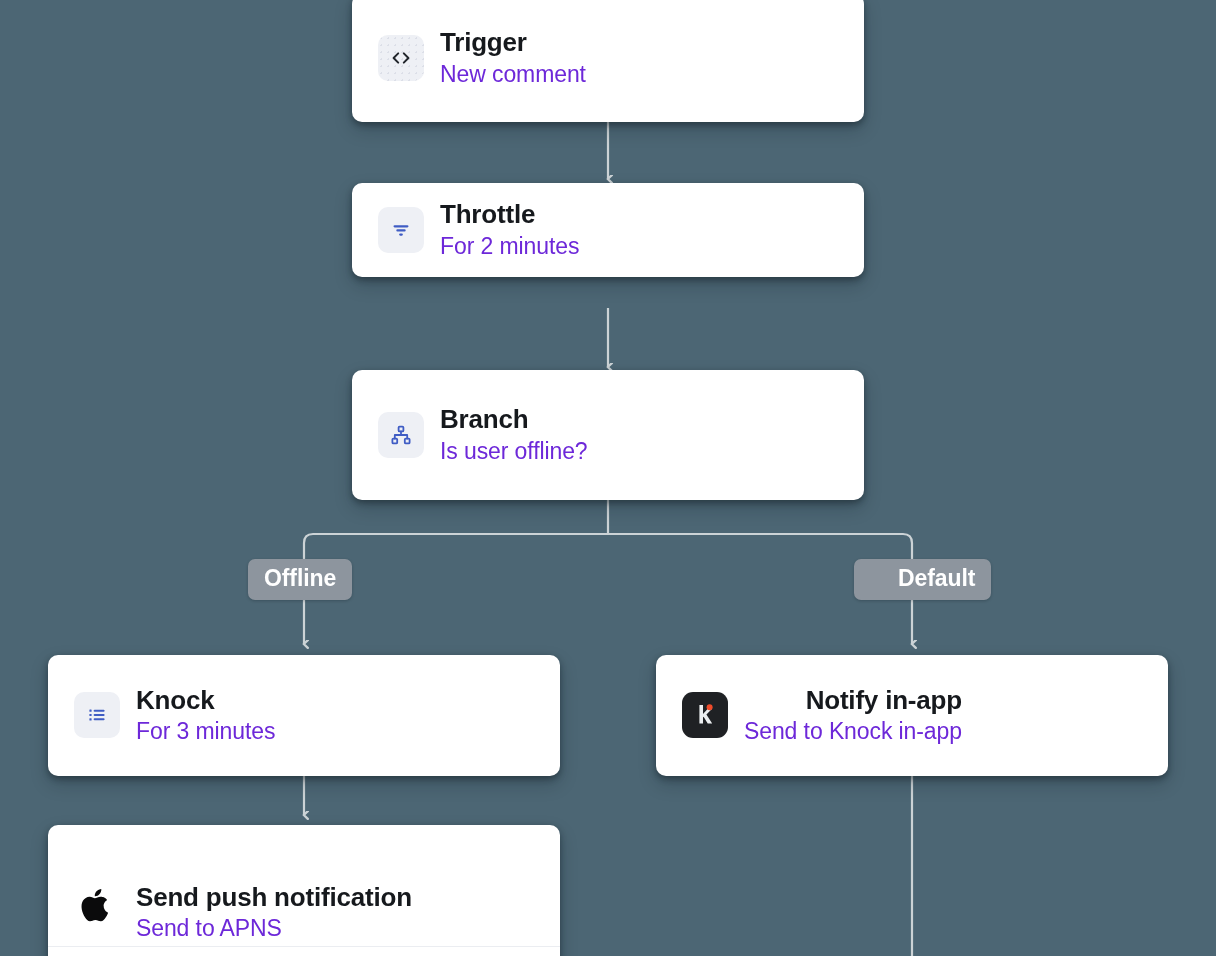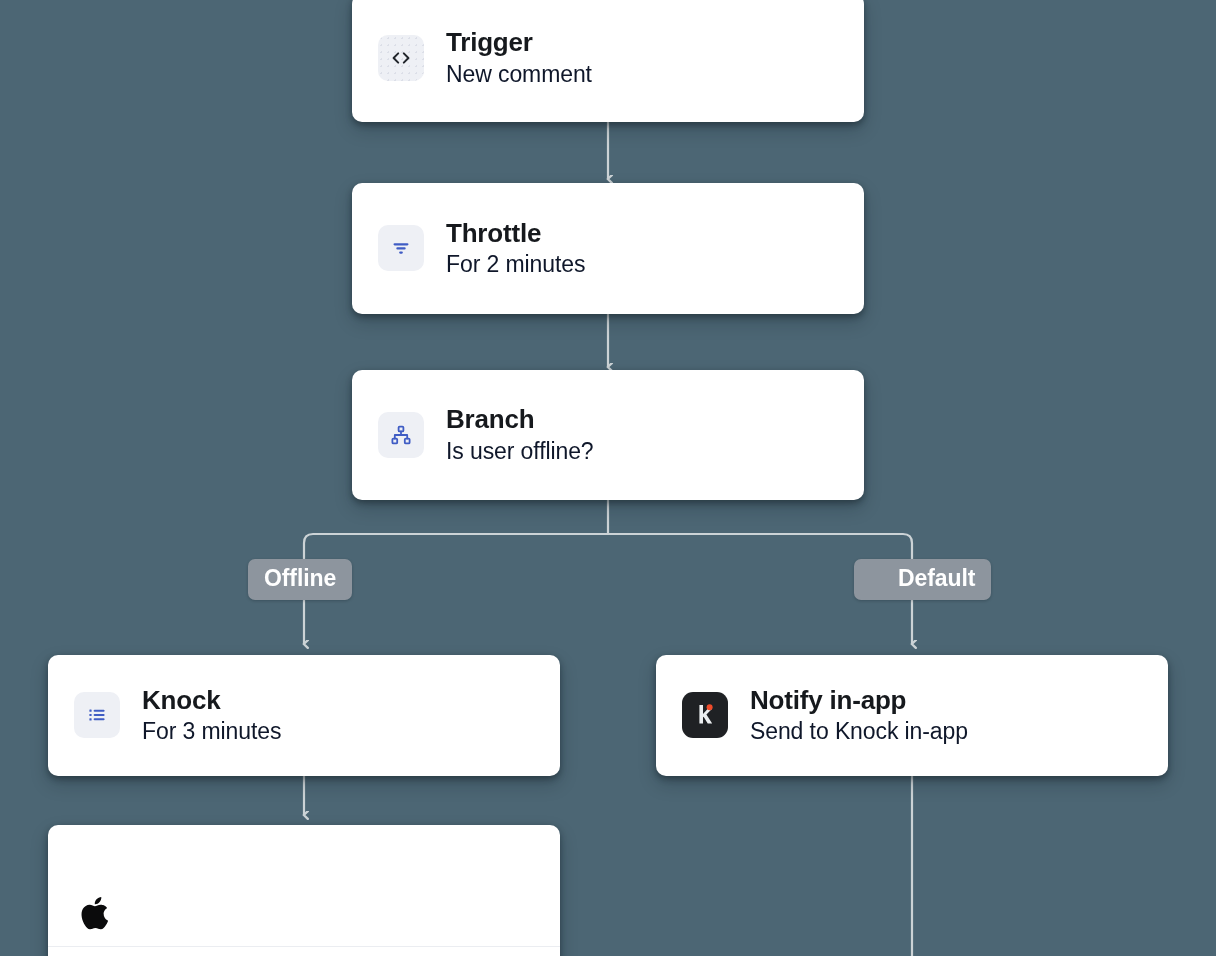--- a/index.html
+++ b/index.html
@@ -47,7 +47,7 @@
   .node-inner {
     display: flex;
     align-items: center;
-    gap: 22px;
+    gap: 16px;
     padding: 0 26px;
     width: 100%;
     box-sizing: border-box;

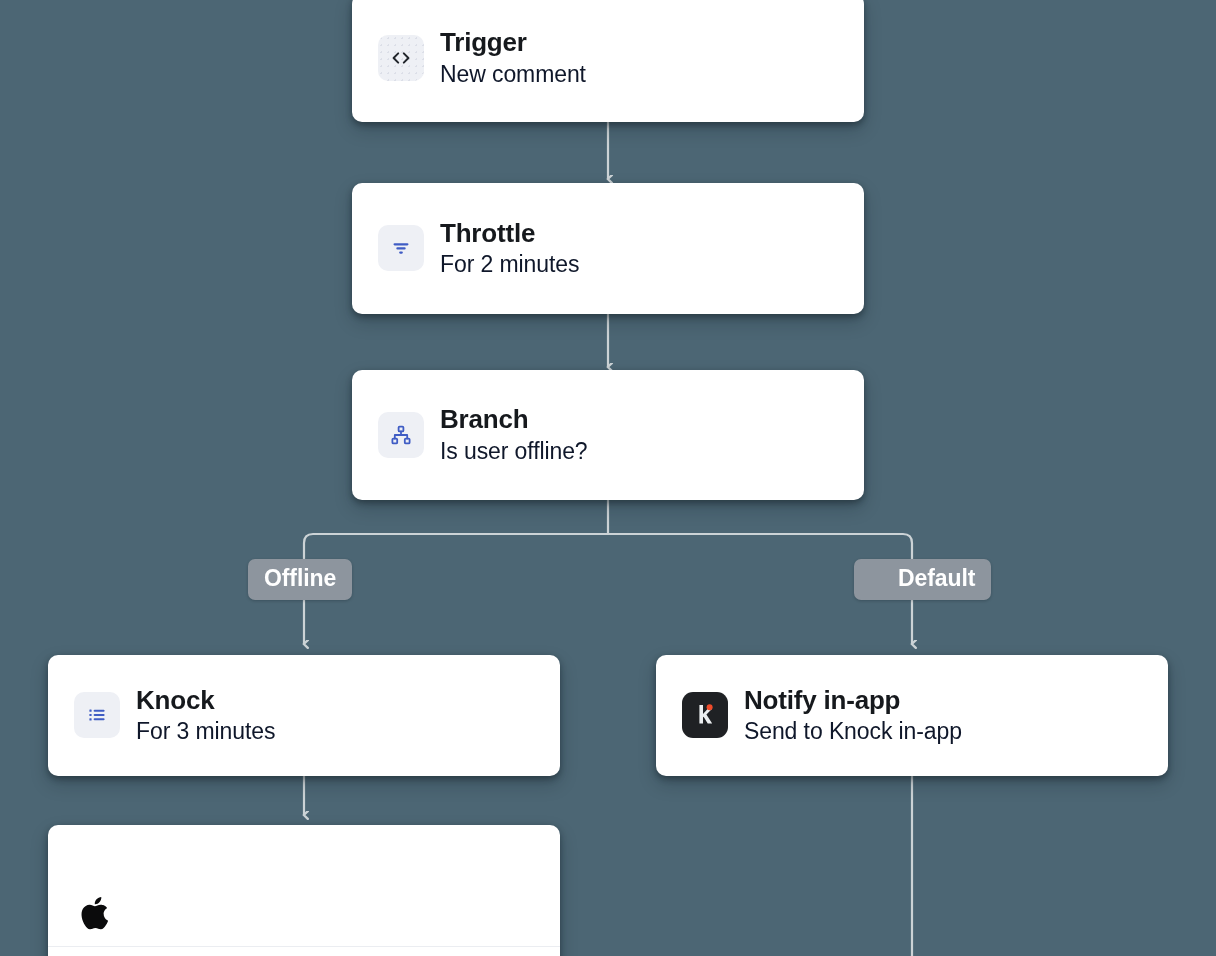--- a/index.html
+++ b/index.html
@@ -90,7 +90,7 @@
   .node-subtitle {
     font-size: 23px;
     font-weight: 400;
-    color: #0f172a;
+    color: #6d28d9;
     line-height: 1.26;
     letter-spacing: -0.1px;
     white-space: nowrap;

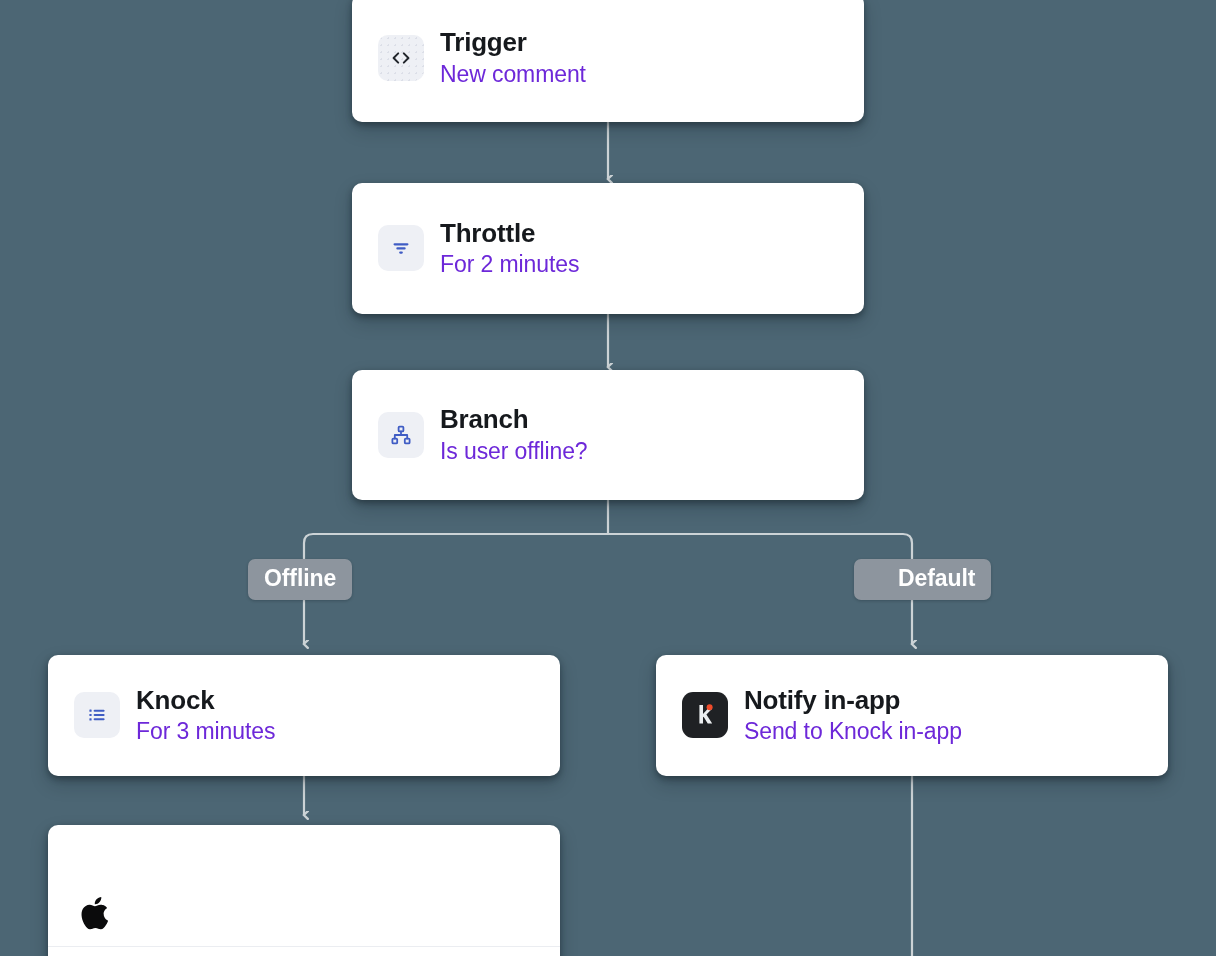--- a/index.html
+++ b/index.html
@@ -173,7 +173,7 @@
     </div>
   </div>
 
-  <div class="node" style="left:352px; top:183px; width:512px; height:131px;">
+  <div class="node" style="left:352px; top:183px; width:512px; height:94px;">
     <div class="node-inner">
       <div class="node-icon icon-tile">
         <svg width="24" height="24" viewBox="0 0 24 24" fill="none">

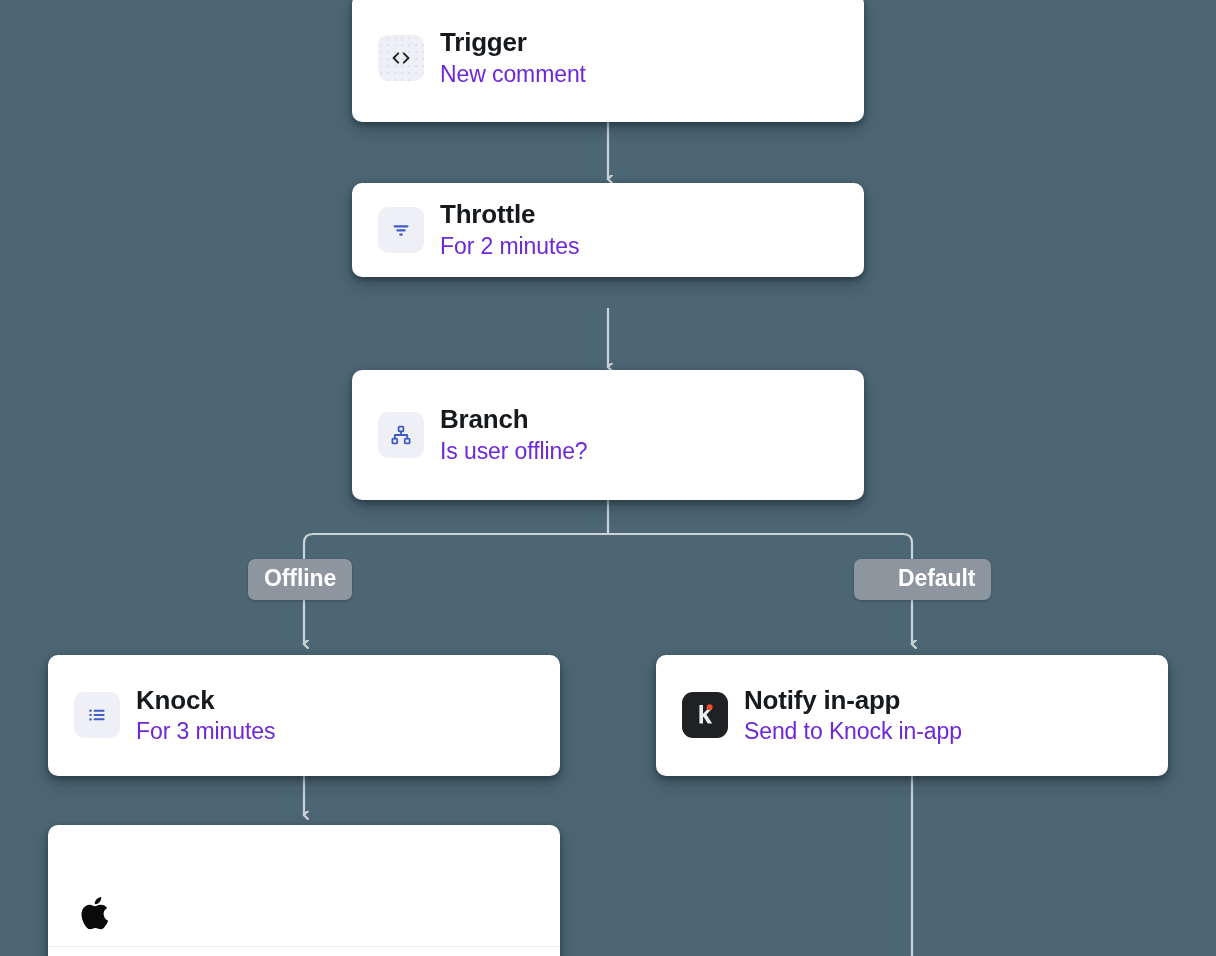--- a/index.html
+++ b/index.html
@@ -232,7 +232,7 @@
     </div>
   </div>
 
-  <div class="node" style="left:656px; top:655px; width:512px; height:121px;">
+  <div class="node" style="left:656px; top:655px; width:512px; height:121px;text-align:right;">
     <div class="node-inner">
       <div class="node-icon icon-plain">
         <div class="knock-logo">

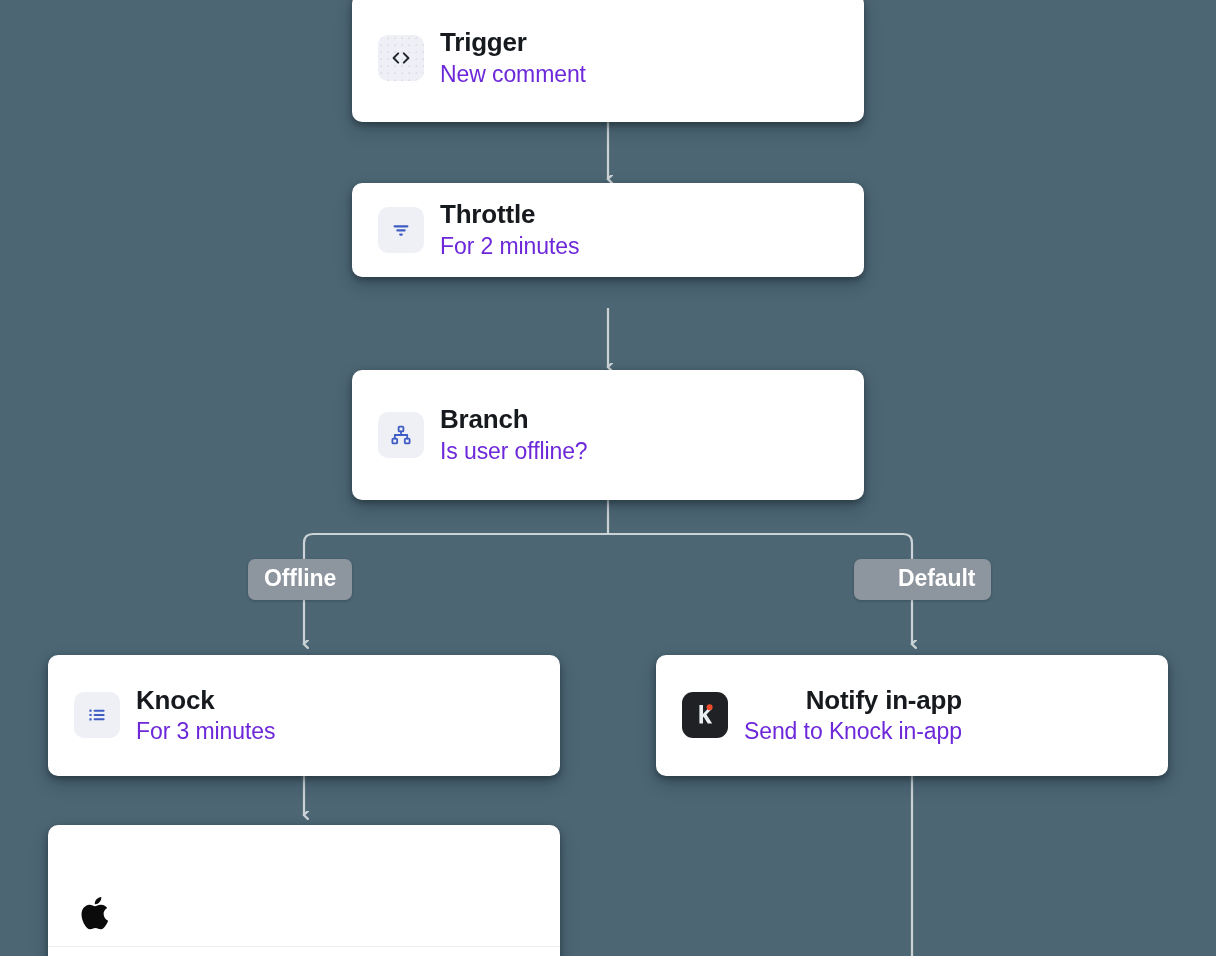--- a/index.html
+++ b/index.html
@@ -265,6 +265,10 @@
                    -1.05 1.21-1.97 3.14-1.72 5 1.82.14 3.67-.92 4.81-2.28Z" fill="#0b0b0c"></path>
         </svg>
       </div>
+      <div class="node-text">
+        <div class="node-title">Send push notification</div>
+        <div class="node-subtitle">Send to APNS</div>
+      </div>
     </div>
     <div class="node-divider" style="top:121px;"></div>
   </div>

